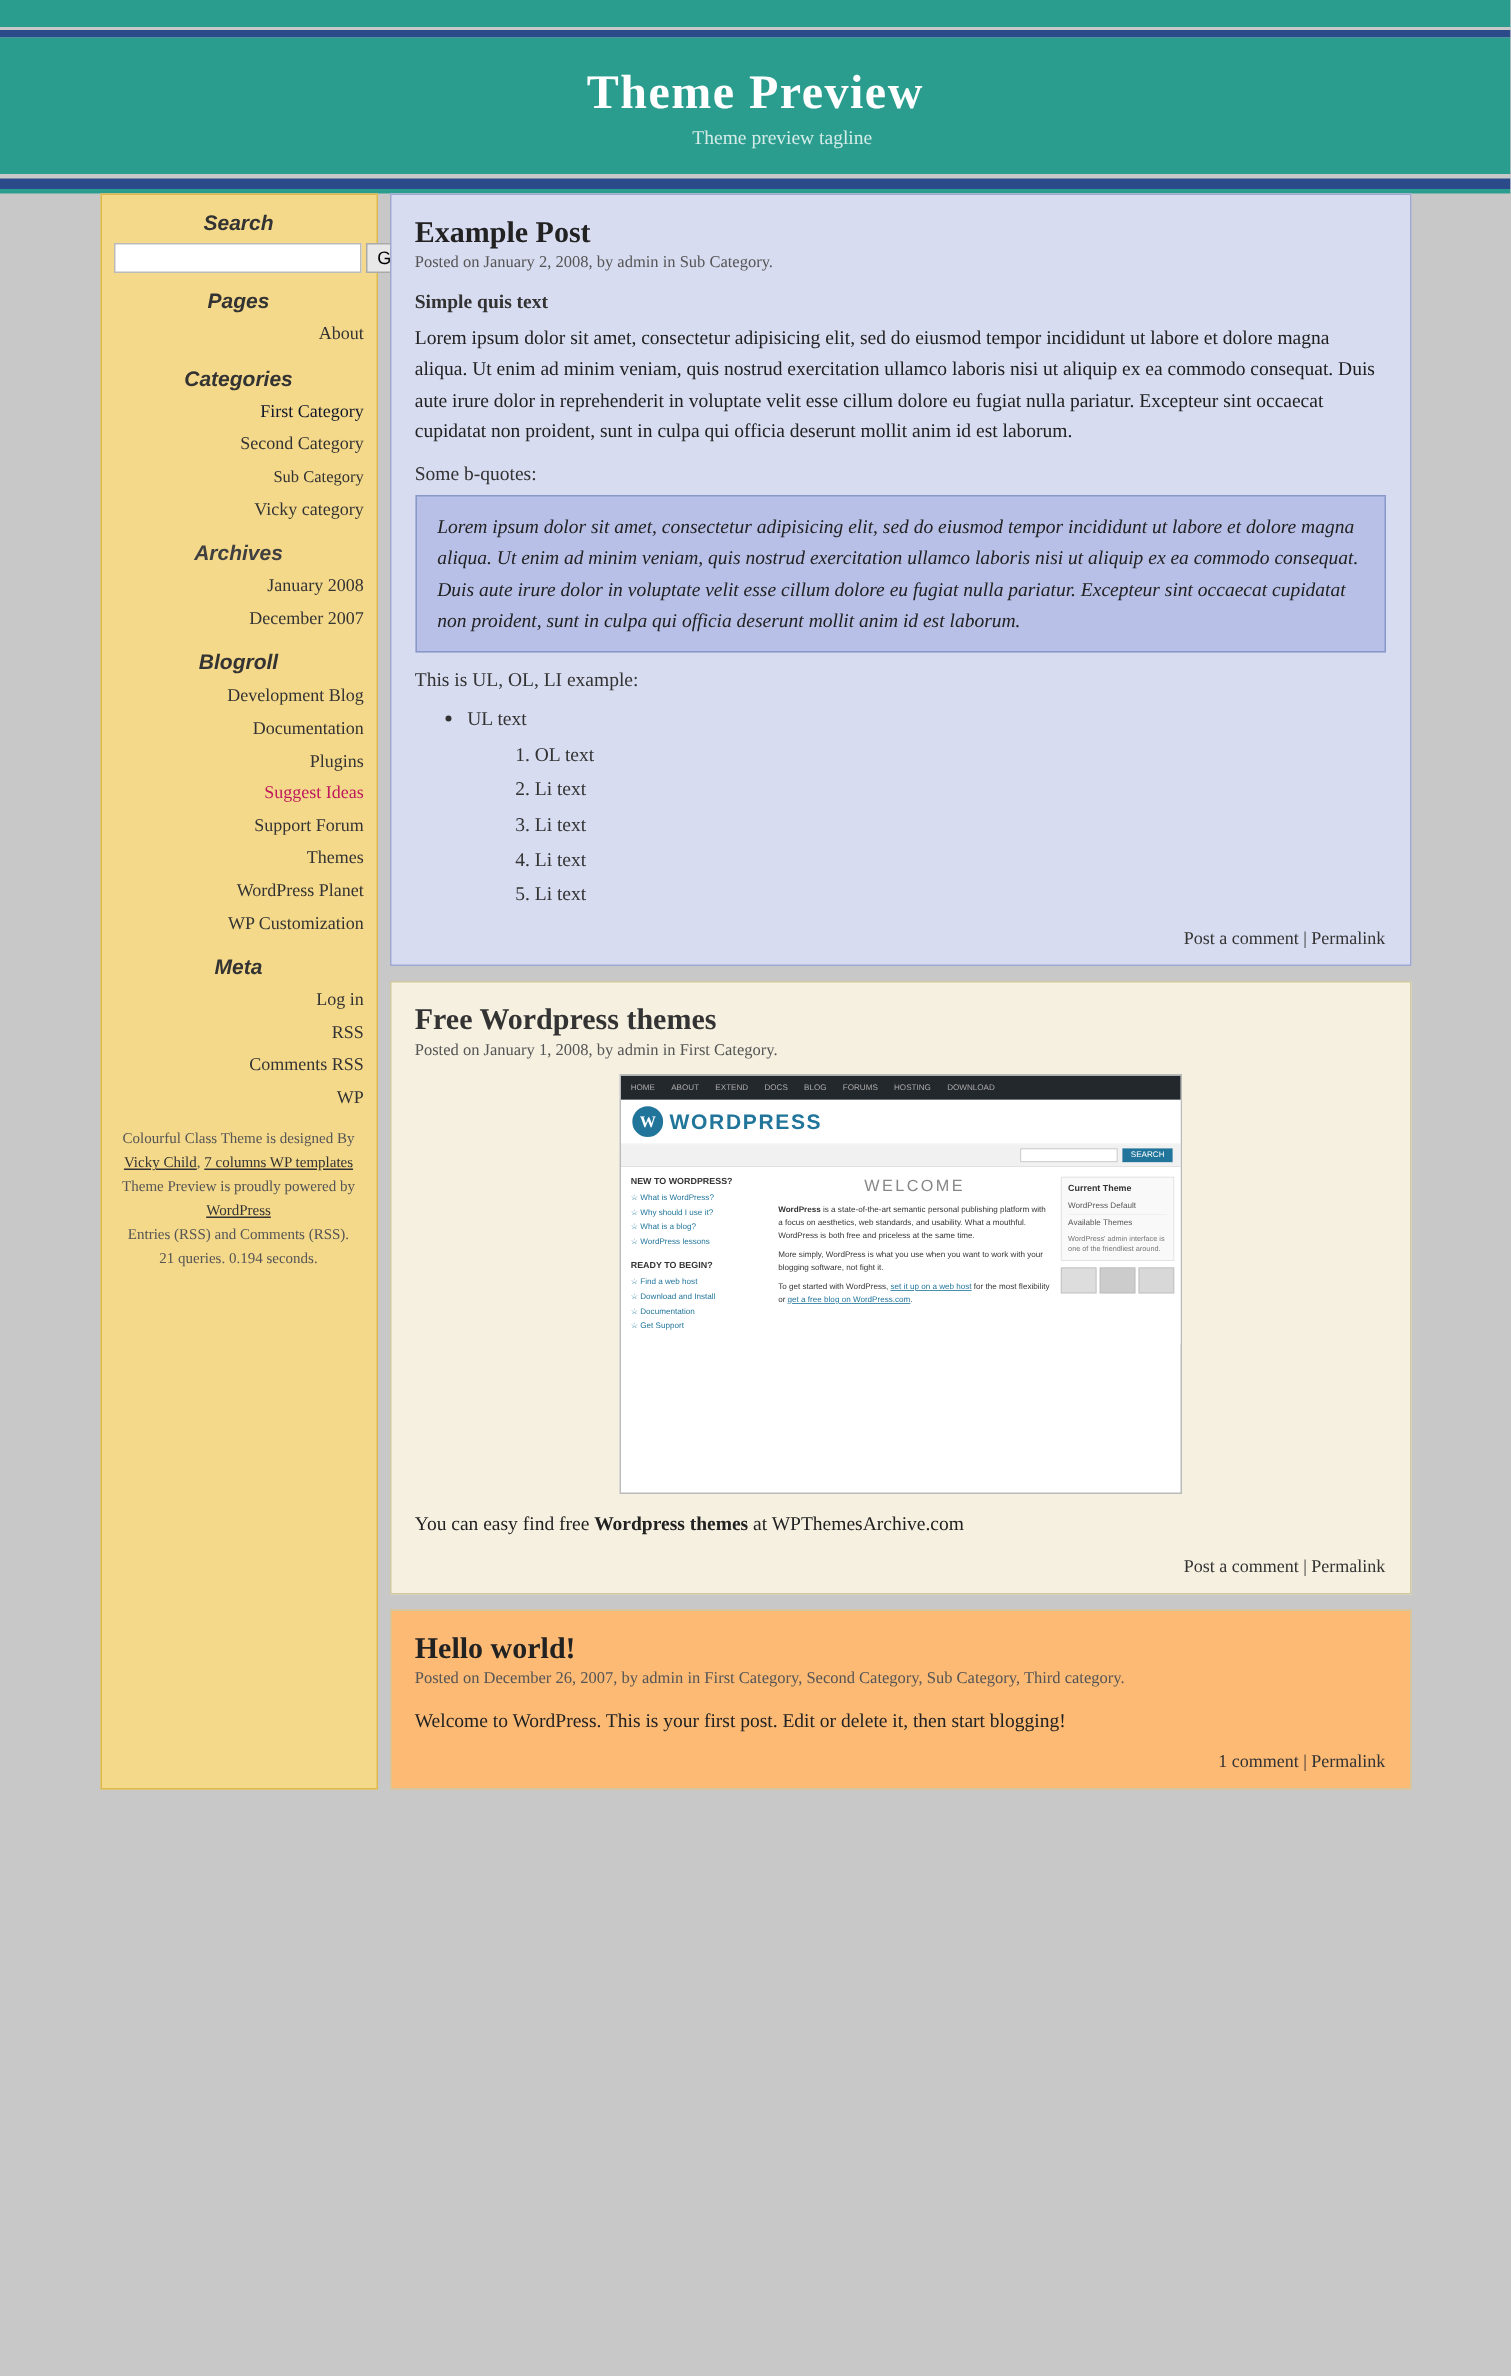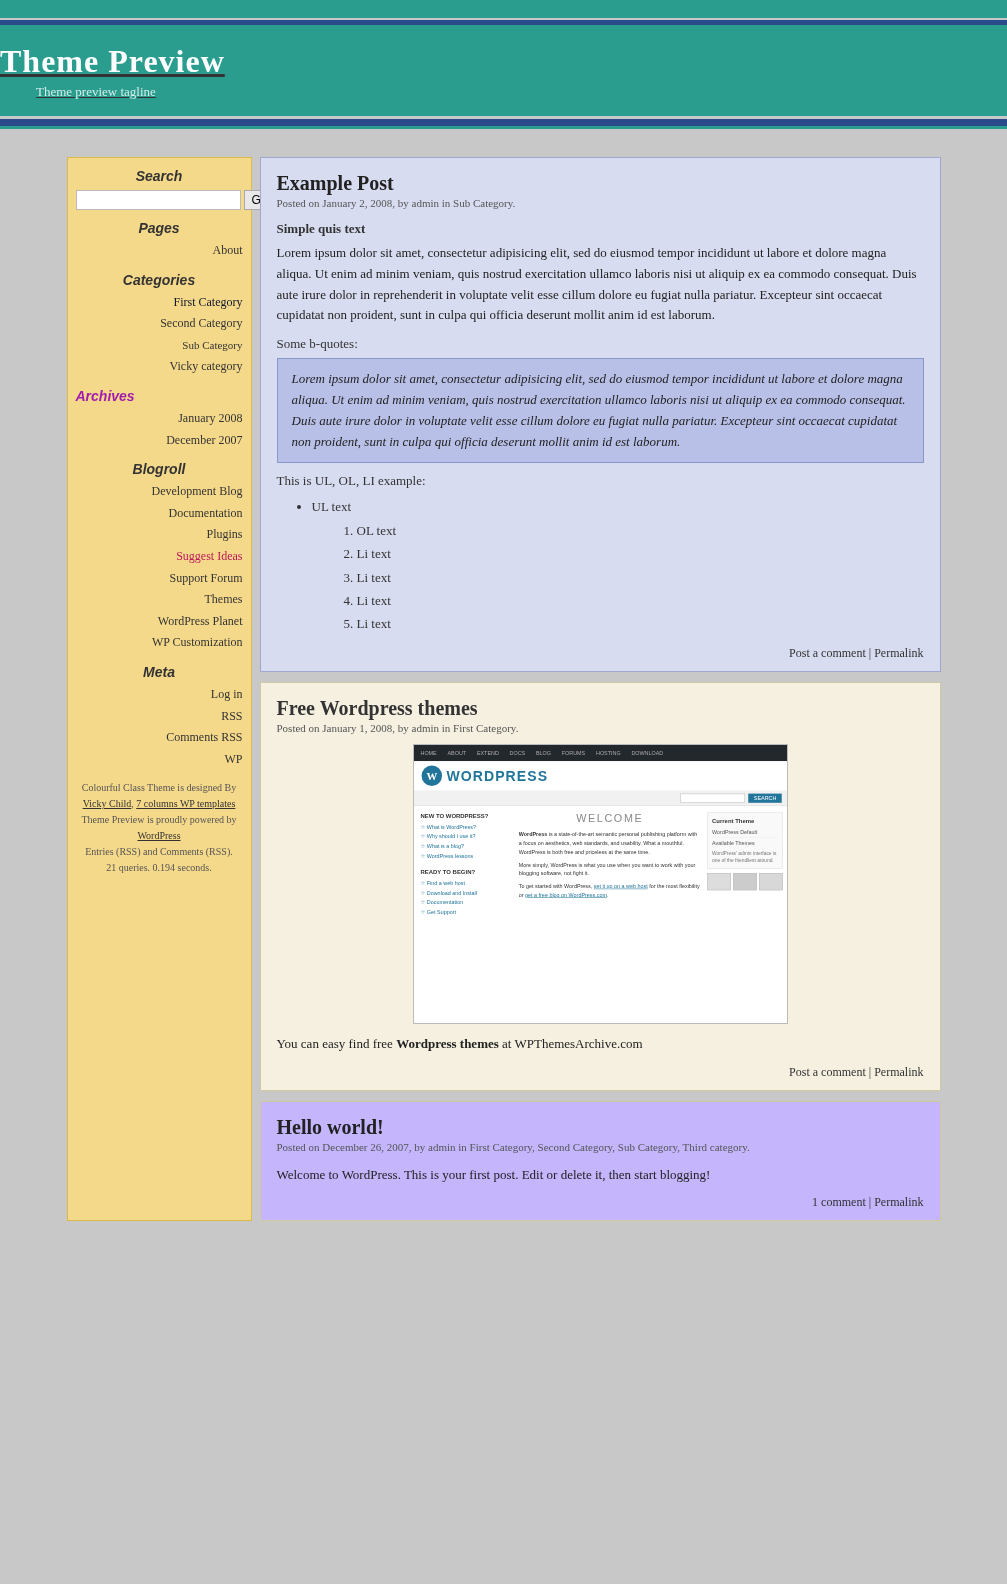--- a/index.html
+++ b/index.html
@@ -11,7 +11,7 @@
 <div style="background:#2a9d8f;height:18px;"></div>
 <div style="background:#2a4a8a;height:5px;margin-top:2px;"></div>
 
-<div style="background:#2a9d8f;padding:18px 0 16px;text-decoration:underline;">
+<div style="background:#2a9d8f;text-align:center;padding:18px 0 16px;">
   <h1 style="color:#fff;font-size:32px;font-weight:bold;font-family:Georgia,serif;letter-spacing:1px;">Theme Preview</h1>
   <p style="color:#d4ece8;font-size:13px;margin-top:4px;font-family:Georgia,serif;padding-left:36px;">Theme preview tagline</p>
 </div>

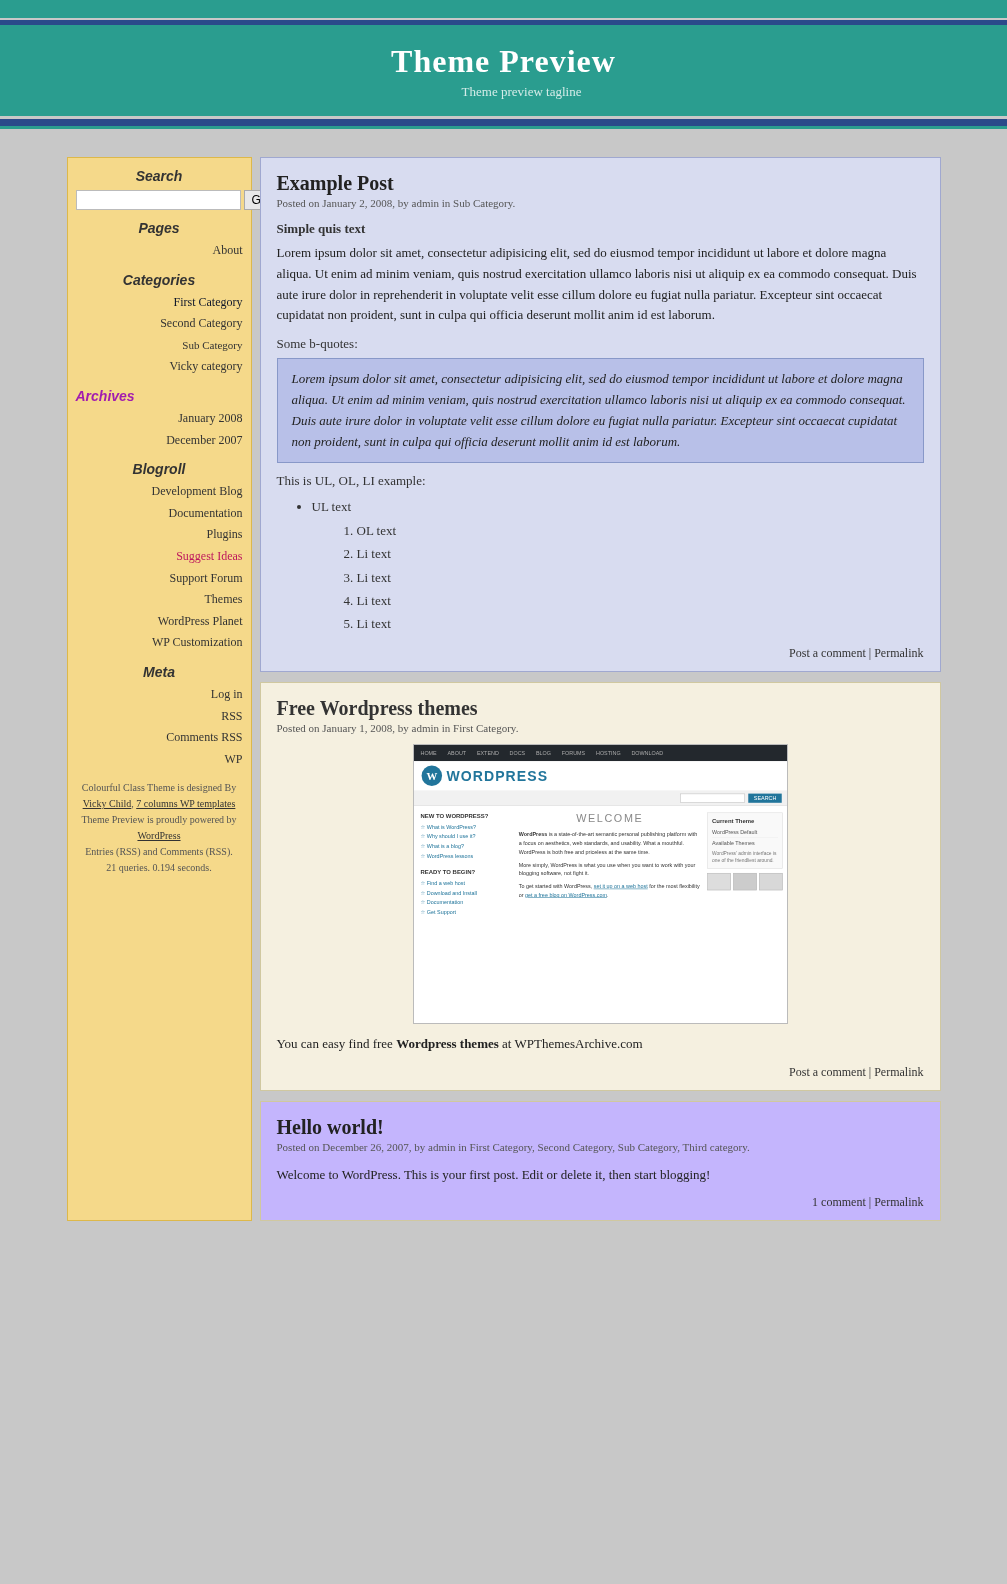--- a/index.html
+++ b/index.html
@@ -19,7 +19,7 @@
 <div style="background:#2a4a8a;height:7px;margin-top:3px;"></div>
 <div style="background:#2a9d8f;height:3px;"></div>
 
-<div style="display:flex;max-width:890px;margin:28px auto 0;gap:8px;padding:0 8px 20px;">
+<div style="display:flex;max-width:890px;margin:0 auto 0;gap:8px;padding:0 8px 20px;">
 
   <div style="width:185px;flex-shrink:0;background:#f5d98a;border:1px solid #ddb84a;padding:10px 8px;font-size:12px;font-family:Georgia,serif;">
 

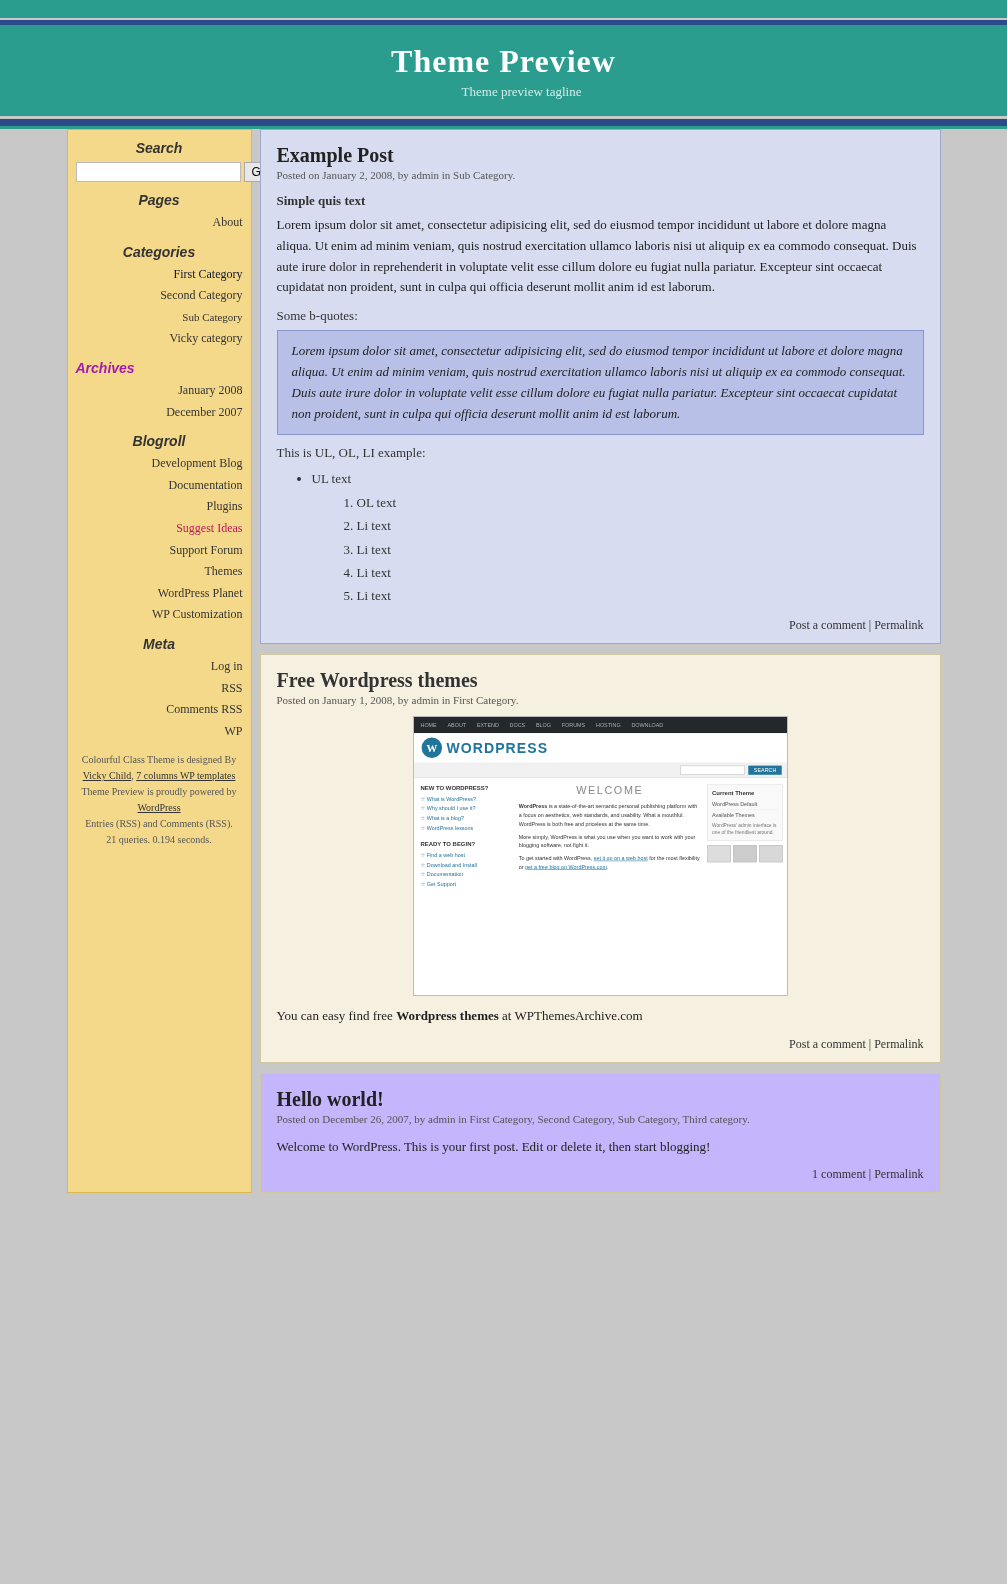--- a/index.html
+++ b/index.html
@@ -42,7 +42,7 @@
       <li style="text-align:right;line-height:1.8;"><a href="#" style="color:#333;text-decoration:none;">Vicky category</a></li>
     </ul>
 
-    <h3 style="text-align:left;font-size:14px;color:#a21caf;margin-bottom:4px;font-family:Arial,sans-serif;font-style:italic;">Archives</h3>
+    <h3 style="text-align:center;font-size:14px;color:#404040;margin-bottom:4px;font-family:Arial,sans-serif;font-style:italic;">Archives</h3>
     <ul style="list-style:none;margin-bottom:10px;">
       <li style="text-align:right;line-height:1.8;"><a href="#" style="color:#333;text-decoration:none;">January 2008</a></li>
       <li style="text-align:right;line-height:1.8;"><a href="#" style="color:#333;text-decoration:none;">December 2007</a></li>

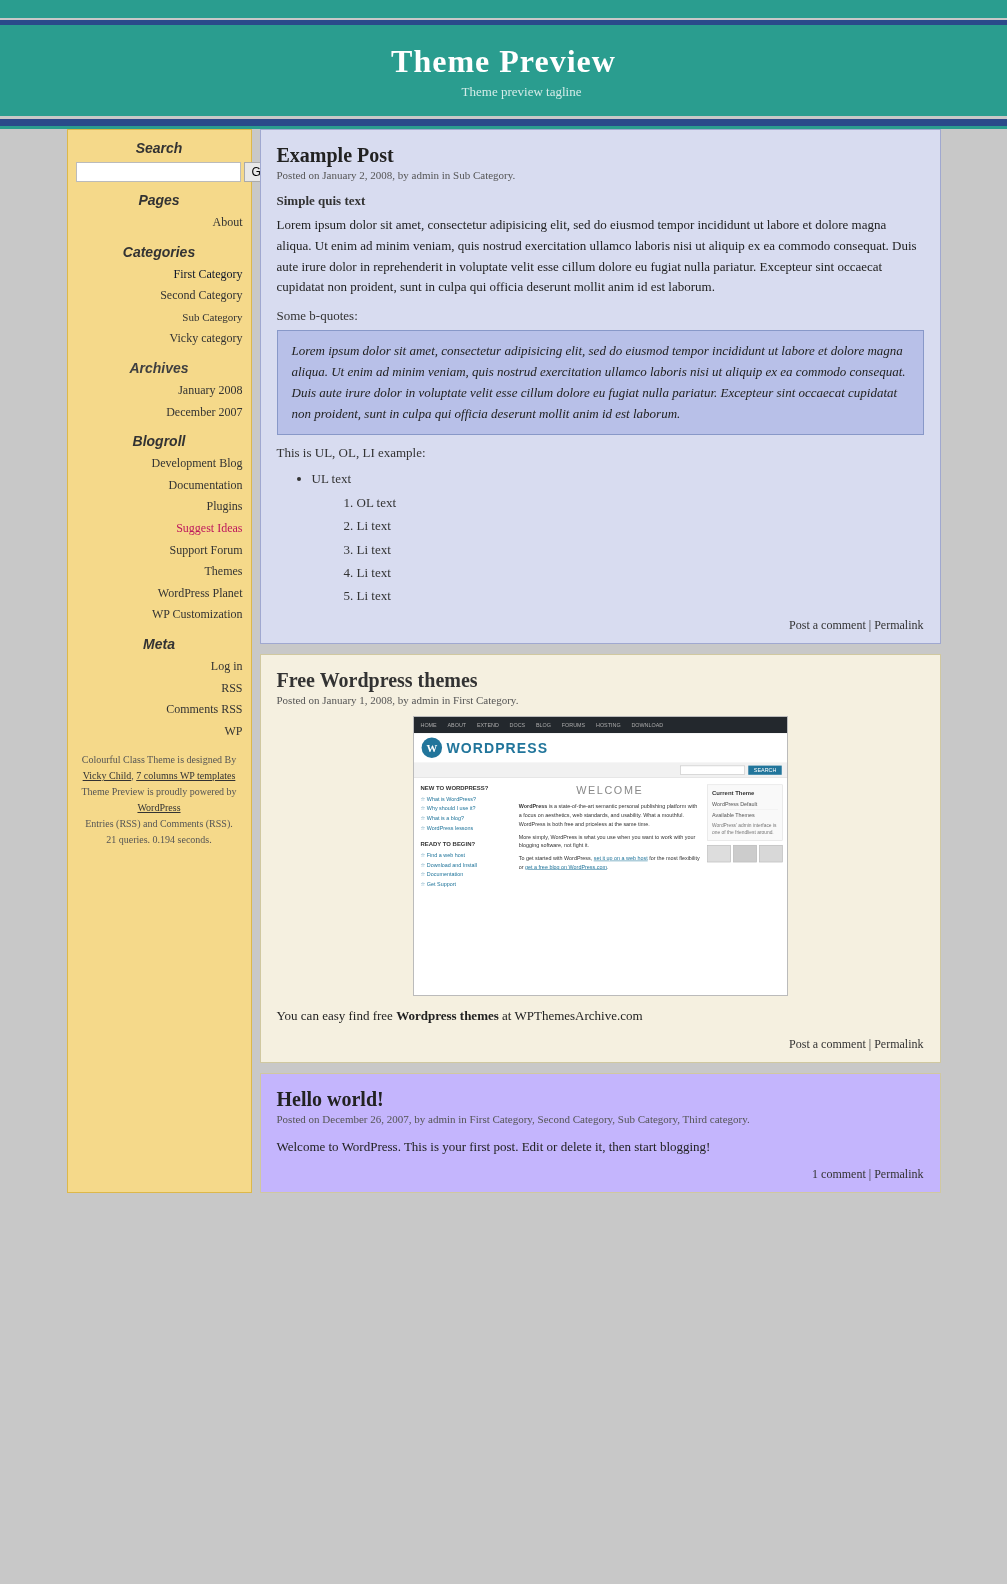--- a/index.html
+++ b/index.html
@@ -181,7 +181,7 @@
       </div>
     </div>
 
-    <div style="background:#c4b5fd;border:1px solid #d0c8a0;padding:14px 16px 10px;">
+    <div style="background:#fdba74;border:1px solid #d0c8a0;padding:14px 16px 10px;">
       <h2 style="font-size:20px;color:#222;margin-bottom:2px;font-family:Georgia,serif;">Hello world!</h2>
       <p style="font-size:11px;color:#555;margin-bottom:12px;font-family:Georgia,serif;">Posted on December 26, 2007, by admin in First Category, Second Category, Sub Category, Third category.</p>
       <p style="font-size:13px;line-height:1.6;color:#222;font-family:Georgia,serif;">Welcome to WordPress. This is your first post. Edit or delete it, then start blogging!</p>

